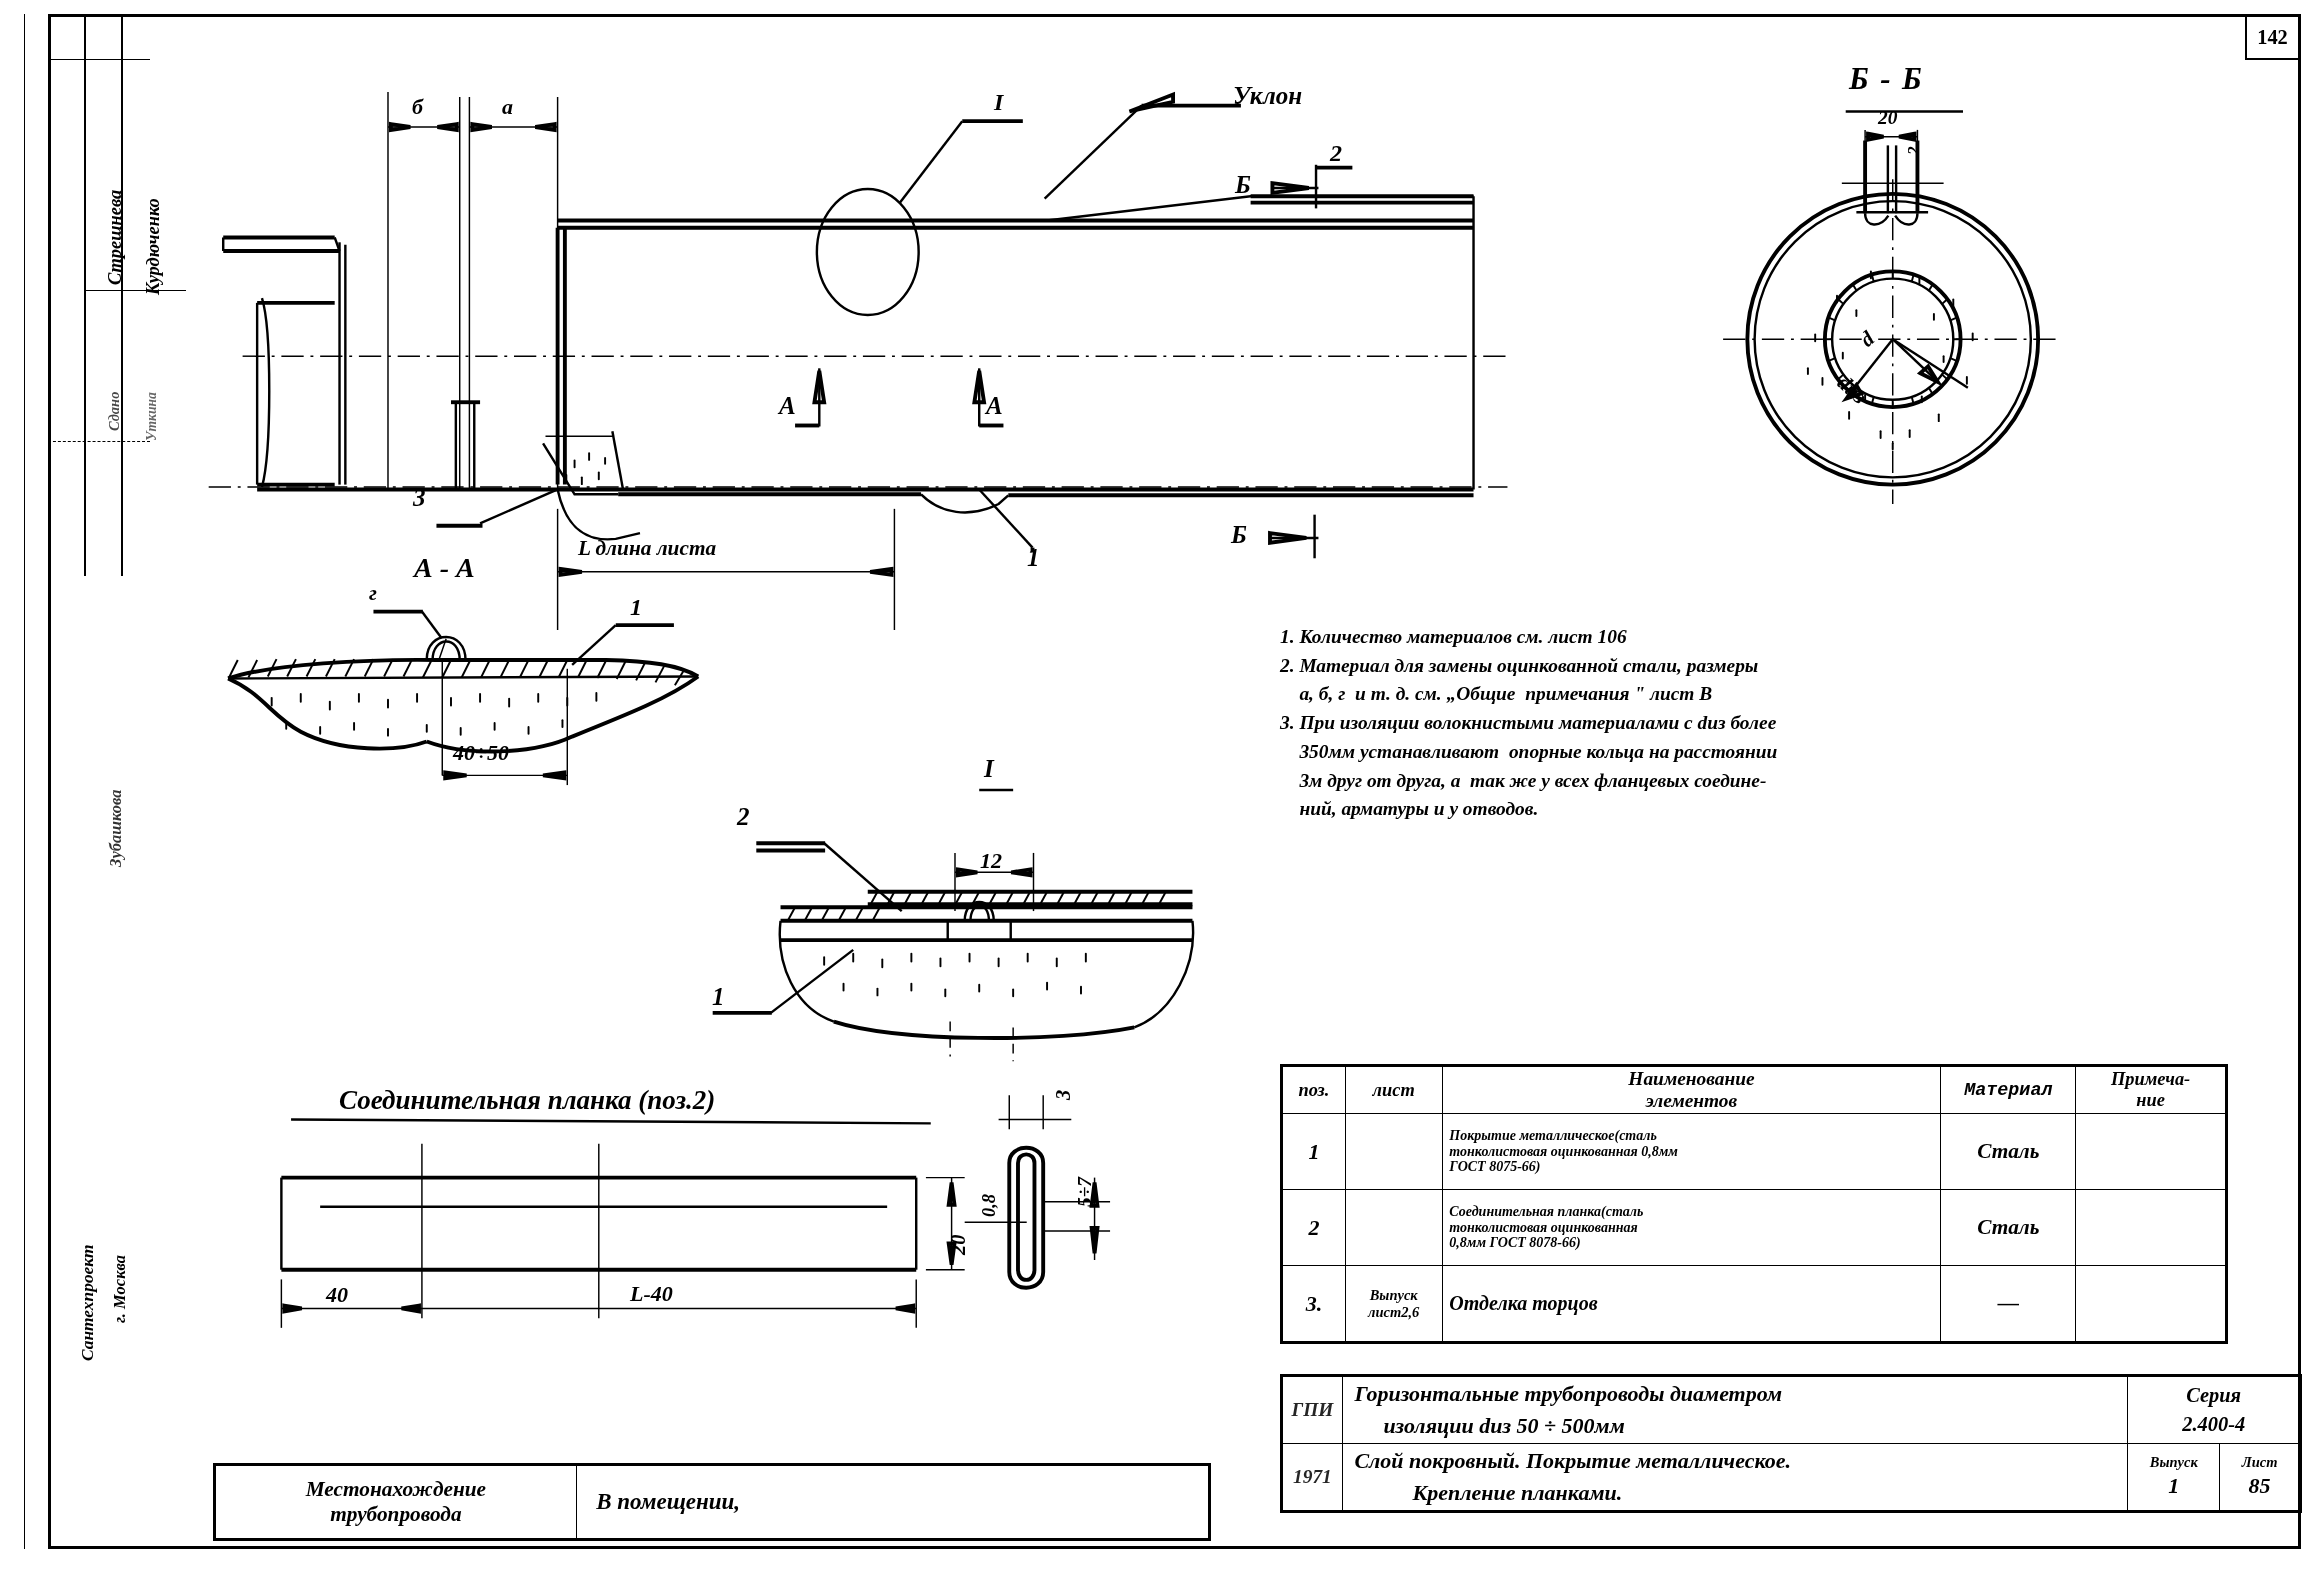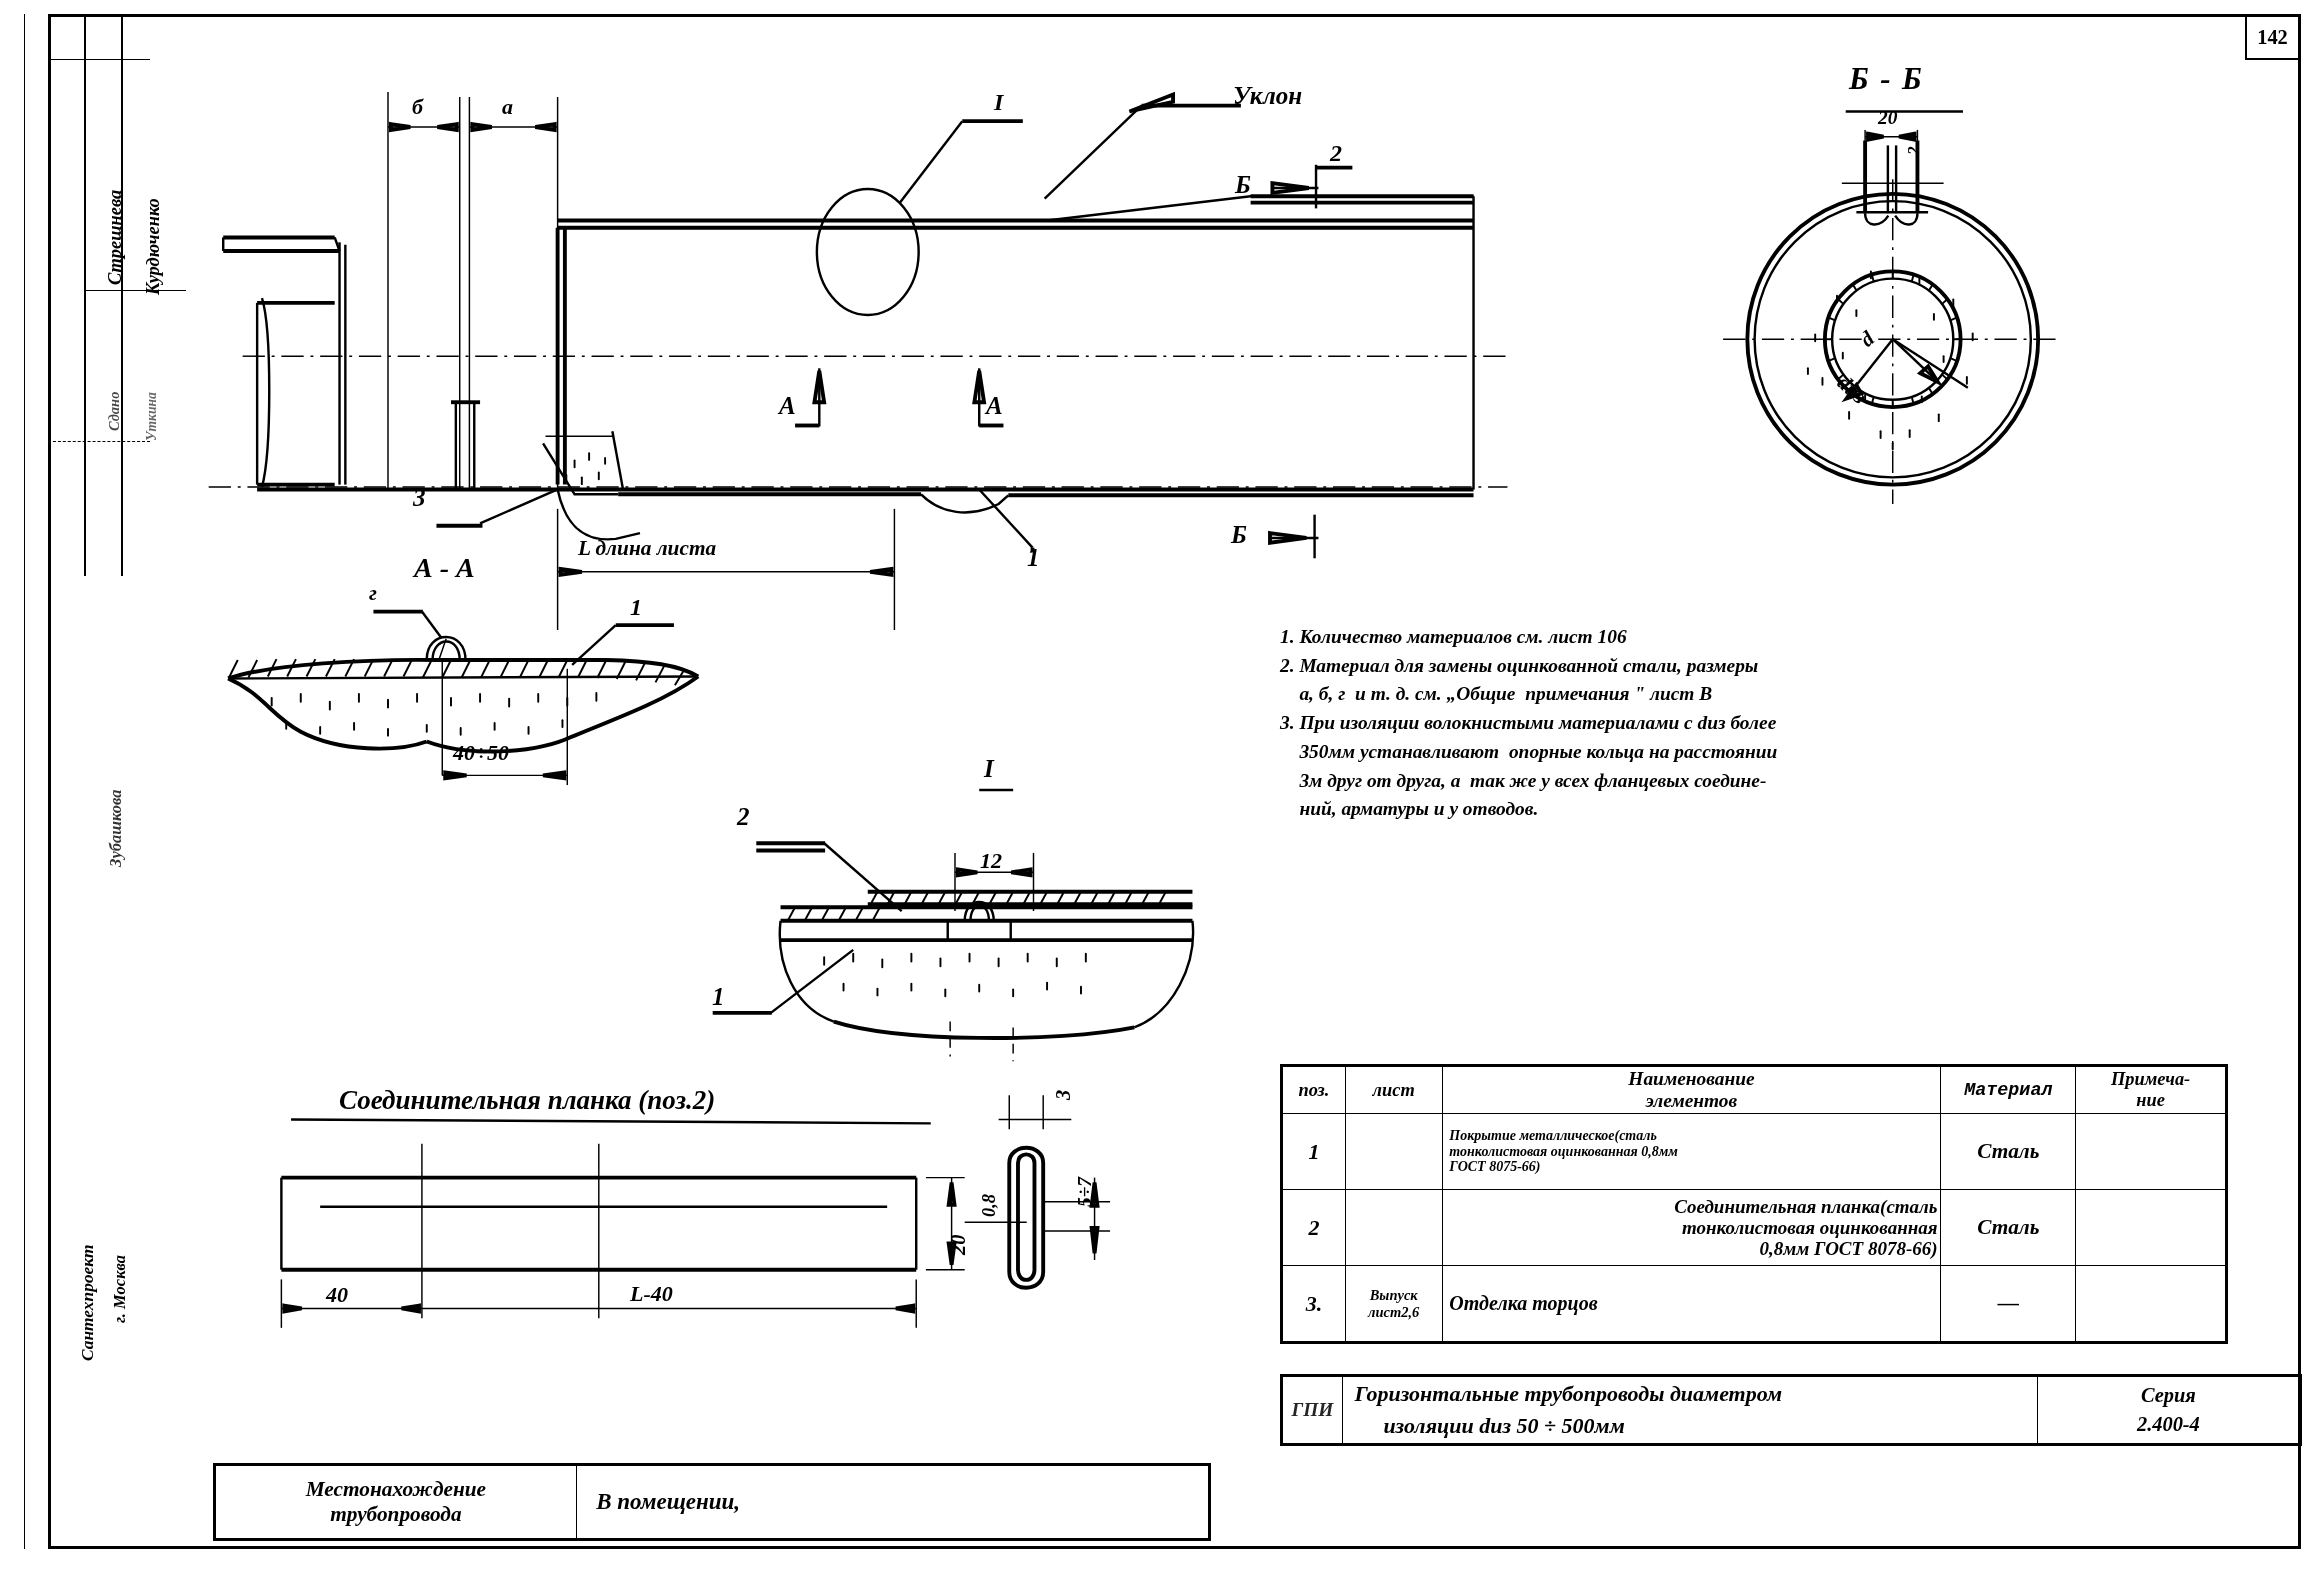--- a/index.html
+++ b/index.html
@@ -523,7 +523,7 @@
       <tr>
         <td style="font-size:22px;height:73px;">2</td>
         <td style="font-size:14.5px;white-space:pre-line;line-height:1.15;height:73px;"></td>
-        <td style="font-size:19px;white-space:pre-line;text-align:right;line-height:1.12;padding-left:6.8px;height:73px;">Соединительная планка(сталь
+        <td style="font-size:14px;white-space:pre-line;text-align:left;line-height:1.12;padding-left:6.8px;height:73px;">Соединительная планка(сталь
 тонколистовая оцинкованная
 0,8мм  ГОСТ 8078-66)</td>
         <td style="font-size:21.3px;height:73px;">Сталь</td>

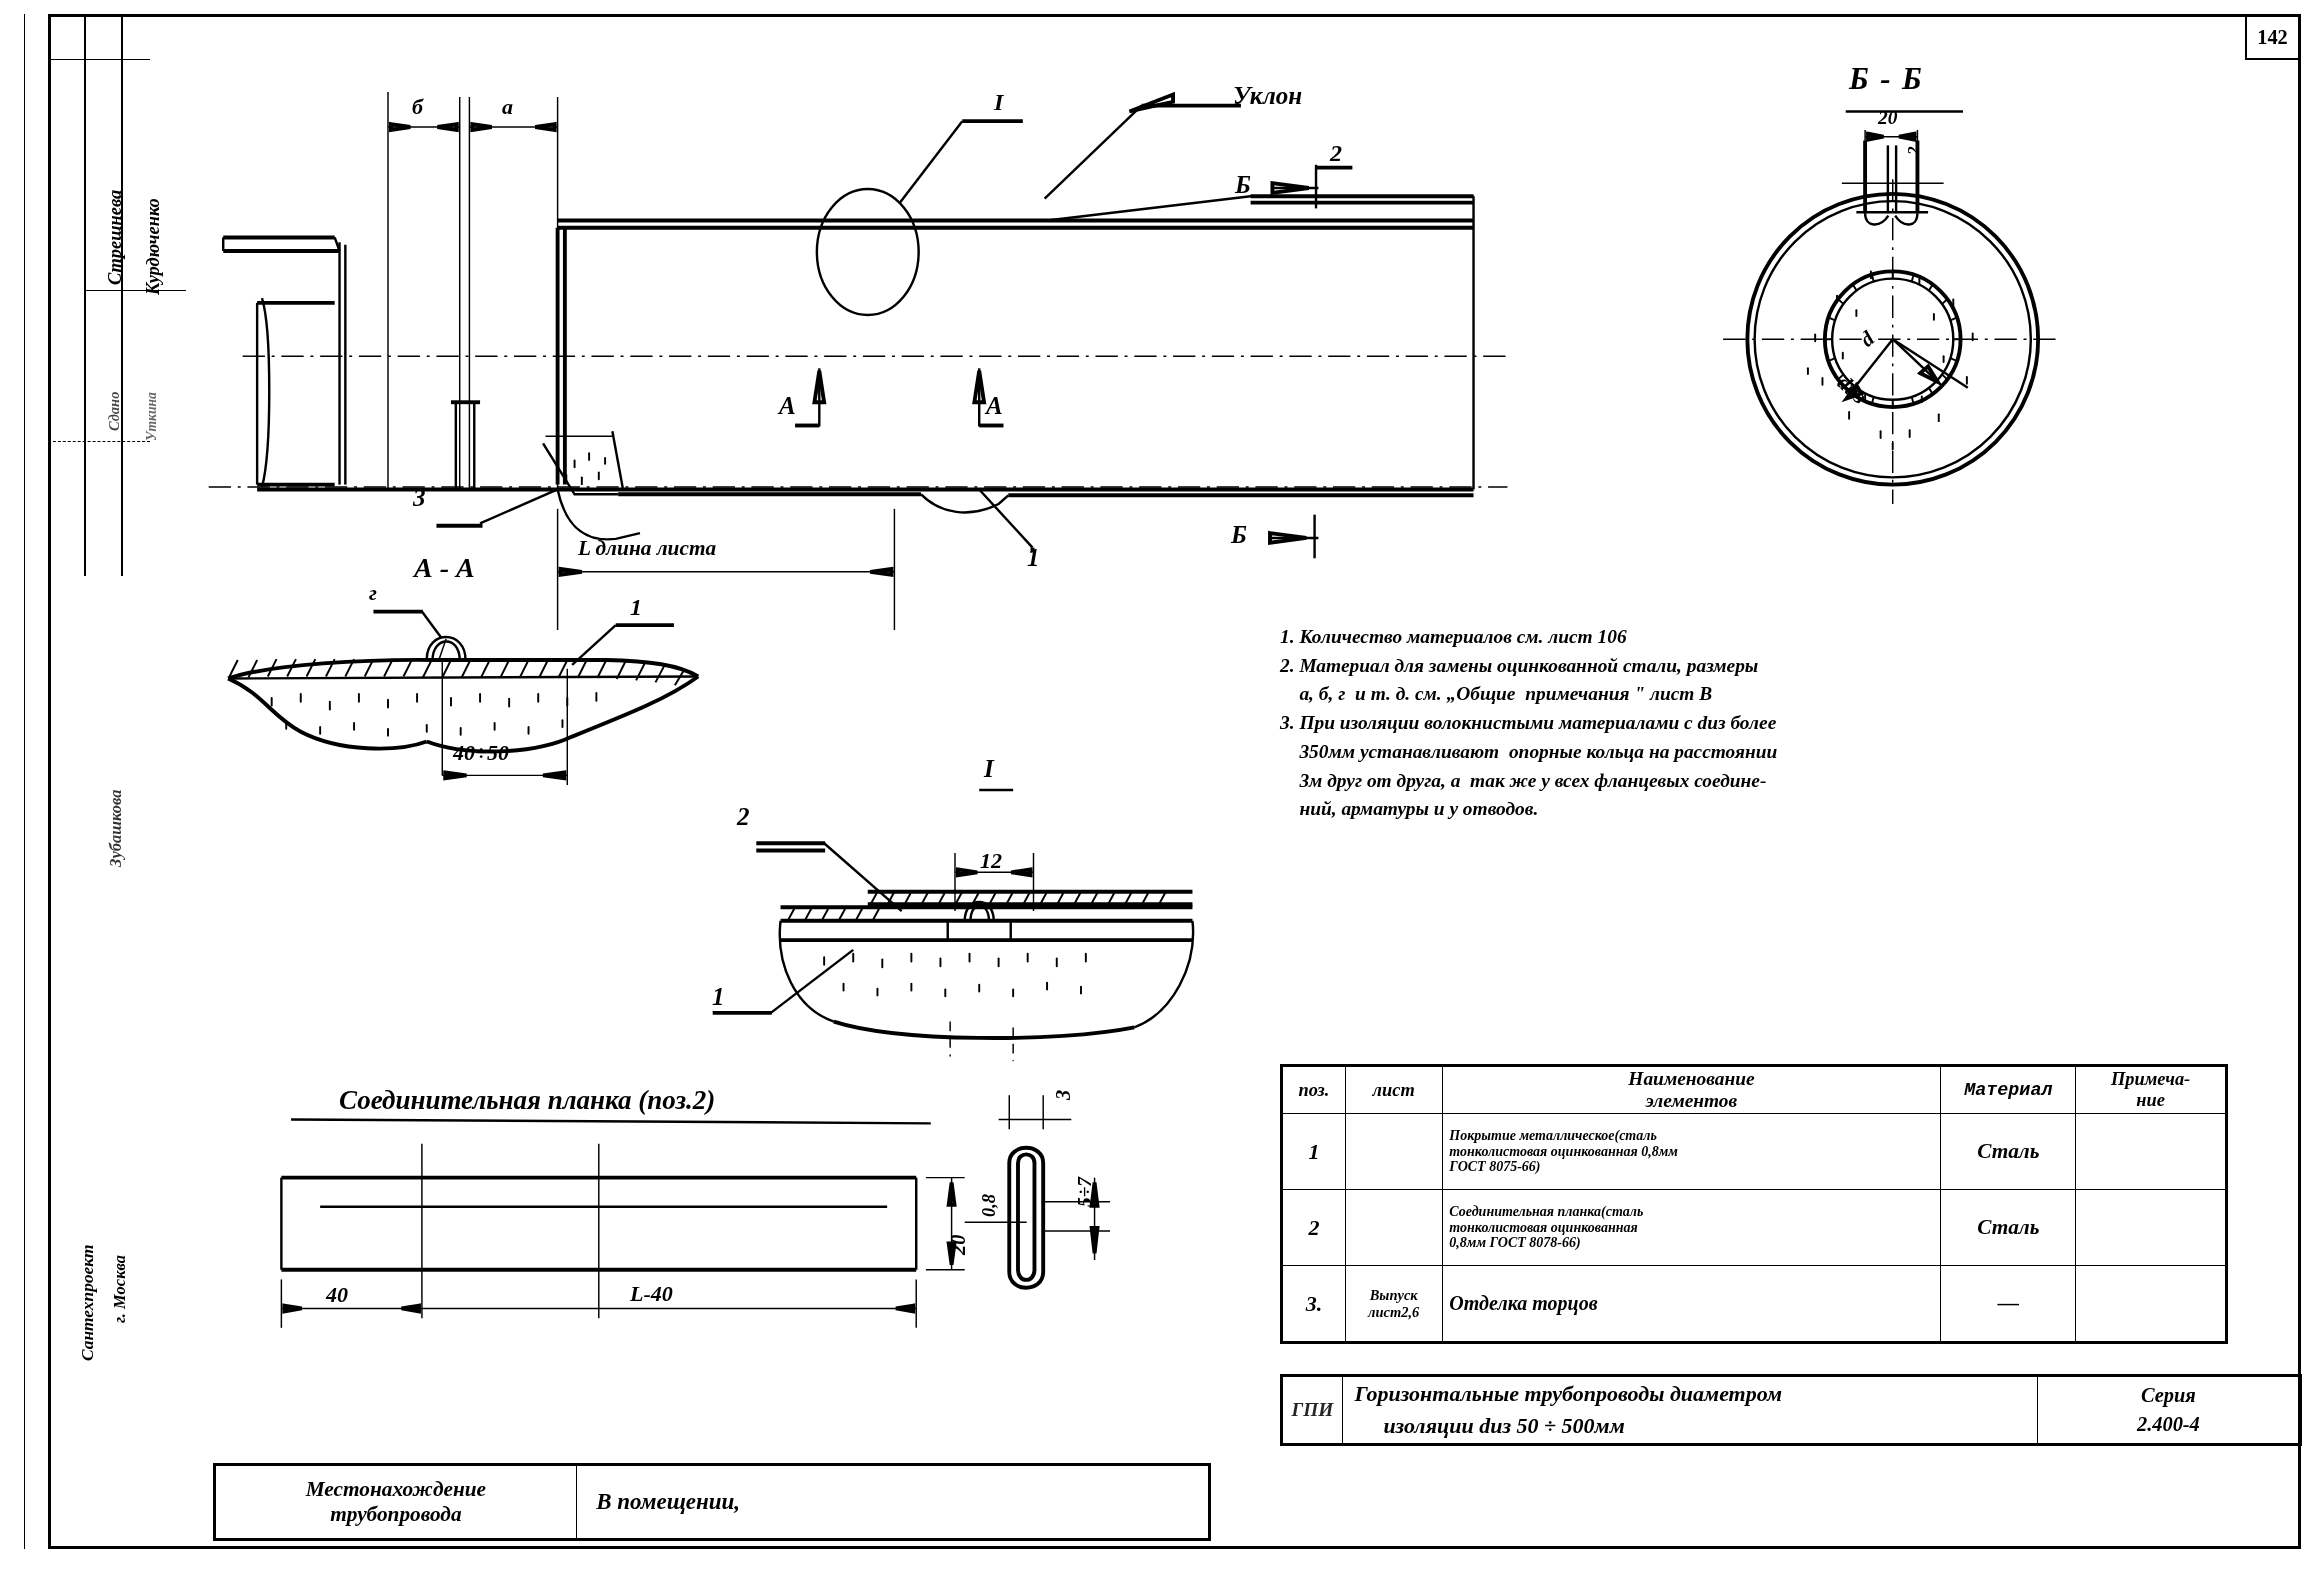--- a/index.html
+++ b/index.html
@@ -563,6 +563,21 @@
       <div>2.400-4</div>
     </td>
   </tr>
+  <tr>
+    <td style="font-size:19.4px;opacity:.85;">1971</td>
+    <td style="font-size:22px;text-align:left;padding-left:11.6px;line-height:1.45;">
+      <div>Слой покровный. Покрытие металлическое.</div>
+      <div style="padding-left:58px;">Крепление планками.</div>
+    </td>
+    <td style="width:85px;font-size:14.5px;line-height:1.3;">
+      <div>Выпуск</div>
+      <div style="font-size:22px;">1</div>
+    </td>
+    <td style="width:73px;font-size:14.5px;line-height:1.3;">
+      <div>Лист</div>
+      <div style="font-size:22px;">85</div>
+    </td>
+  </tr>
 </tbody>
   </table>
 

